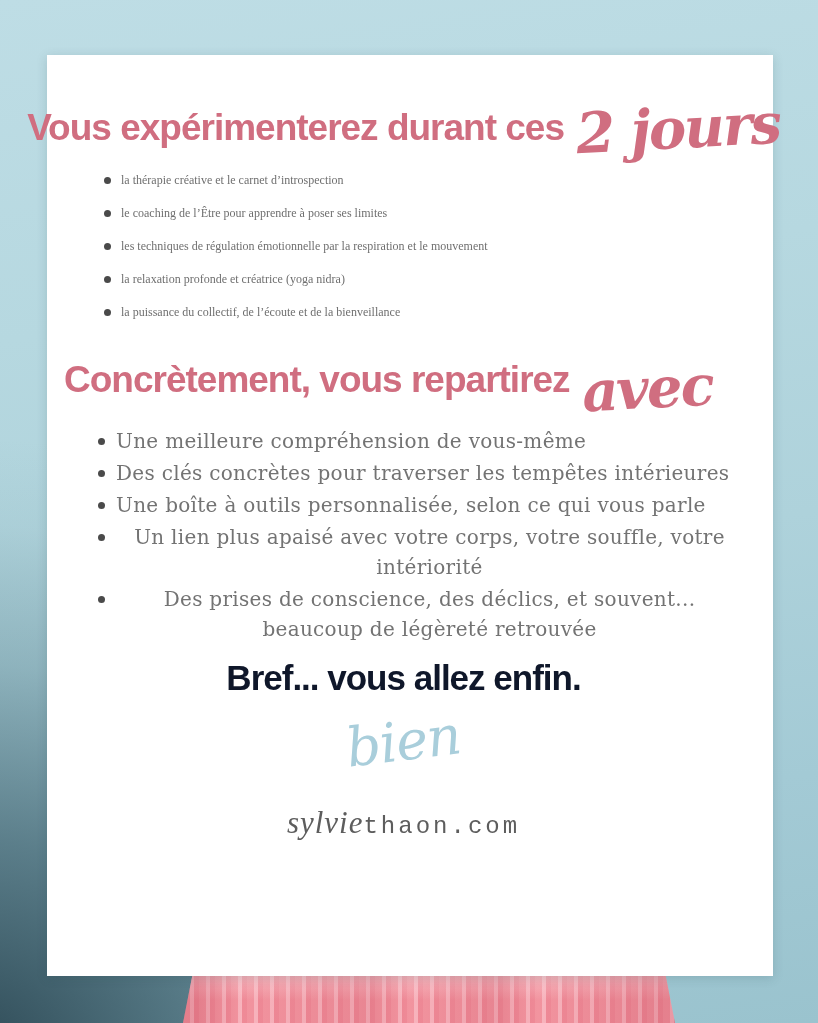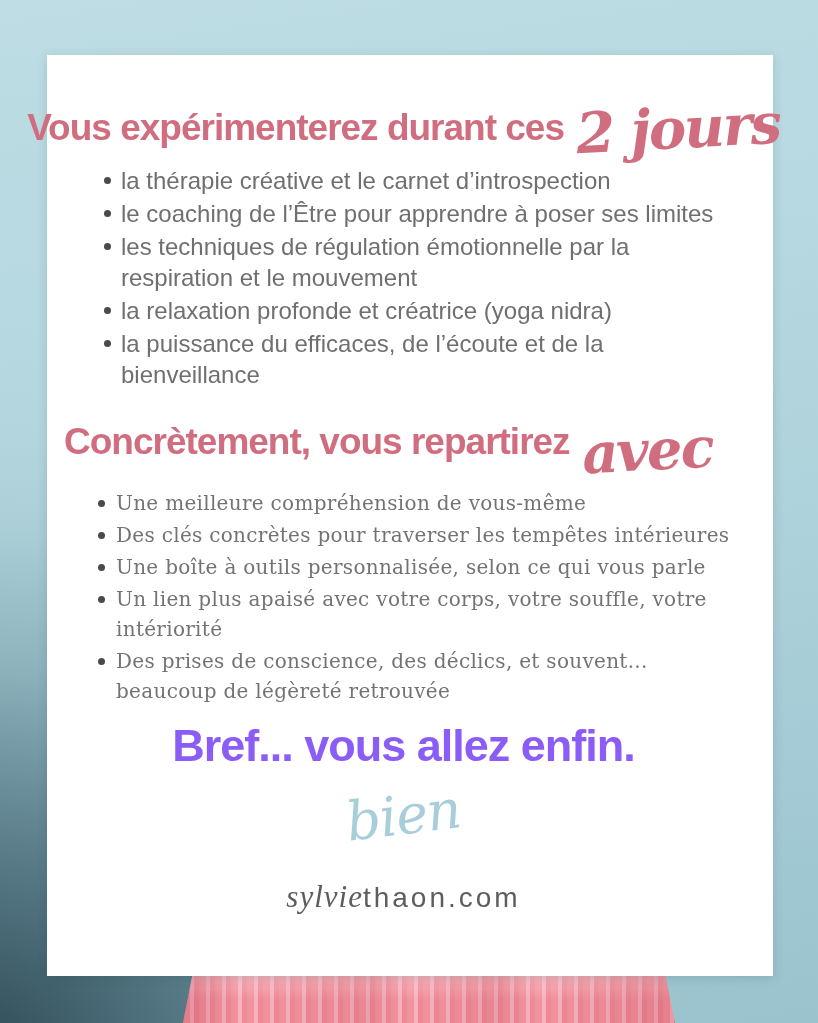--- a/index.html
+++ b/index.html
@@ -87,8 +87,8 @@
   .list-1 li.item { margin-bottom: 2px; }
   .list-1 .dot { margin-right: 10px; }
   .list-1 .li-text {
-    font-family: Liberation Sans, sans-serif;
-    font-size: 24px;
+    font-family: Liberation Serif, serif;
+    font-size: 12px;
     line-height: 31px;
     color: #6f6f6f;
     max-width: 630px;

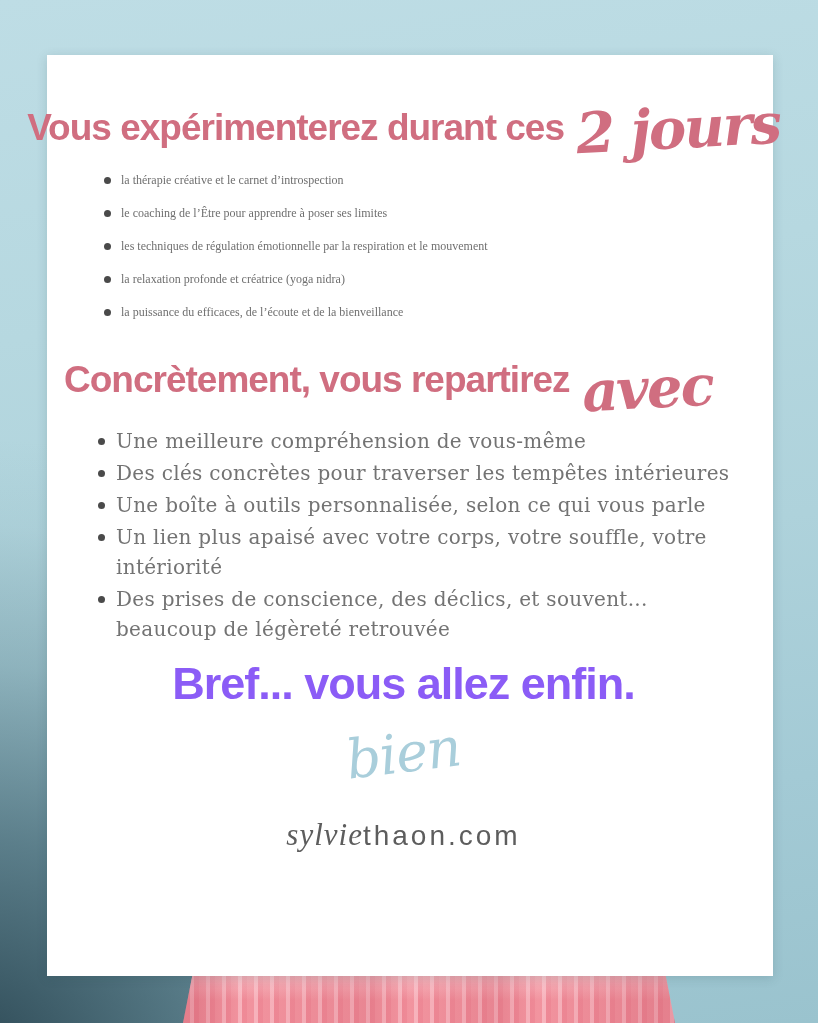--- a/index.html
+++ b/index.html
@@ -184,7 +184,7 @@
 
       <li class="item">
         <span class="dot"></span>
-        <span class="li-text">la puissance du efficaces, de l’écoute et de la bienveillance</span>
+        <span class="li-text">la puissance du collectif, de l’écoute et de la bienveillance</span>
       </li>
     </ul>
 

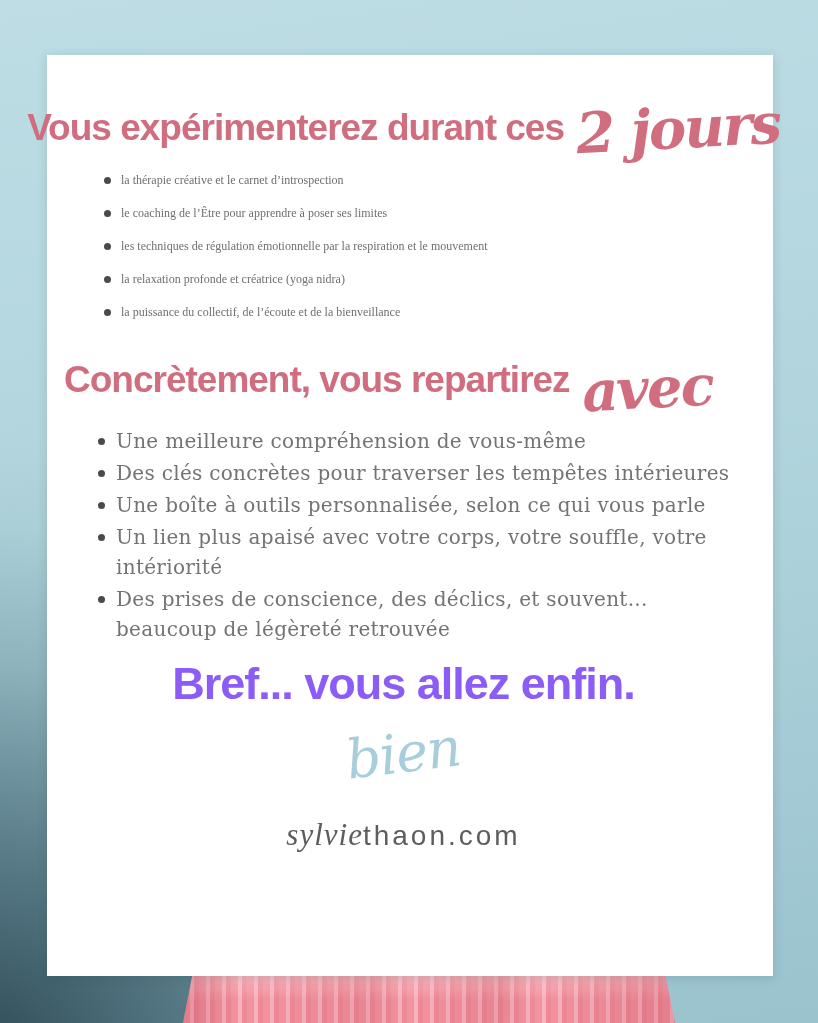--- a/index.html
+++ b/index.html
@@ -94,7 +94,7 @@
     max-width: 630px;
   }
 
-  .list-2 { padding-left: 34px; }
+  .list-2 { padding-left: 34px; text-align: center; }
   .list-2 li.item { margin-bottom: 2px; }
   .list-2 .dot { margin-right: 11px; }
   .list-2 .li-text {

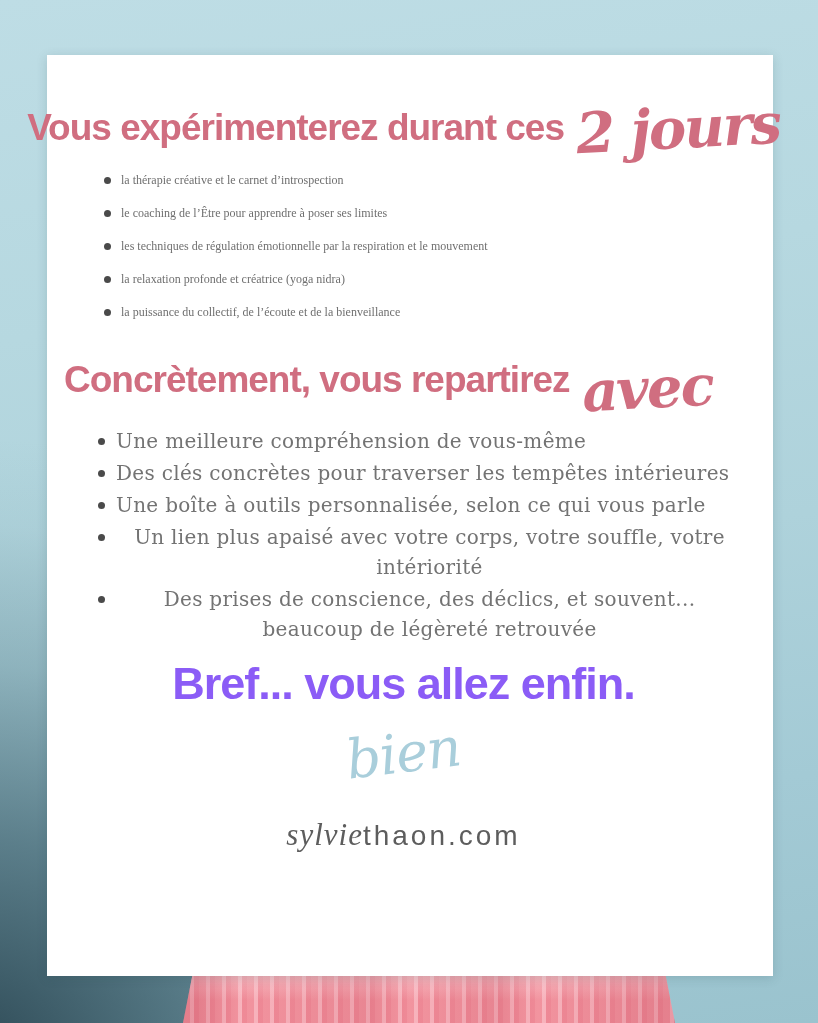--- a/index.html
+++ b/index.html
@@ -111,9 +111,9 @@
   .close-line {
     font-family: "Liberation Sans", sans-serif;
     font-weight: 700;
-    font-size: 45px;
+    font-size: 35px;
     letter-spacing: -1px;
-    color: #8b5cf6;
+    color: #0f172a;
   }
   .close-1 { margin-top: 14px; }
   .close-script {

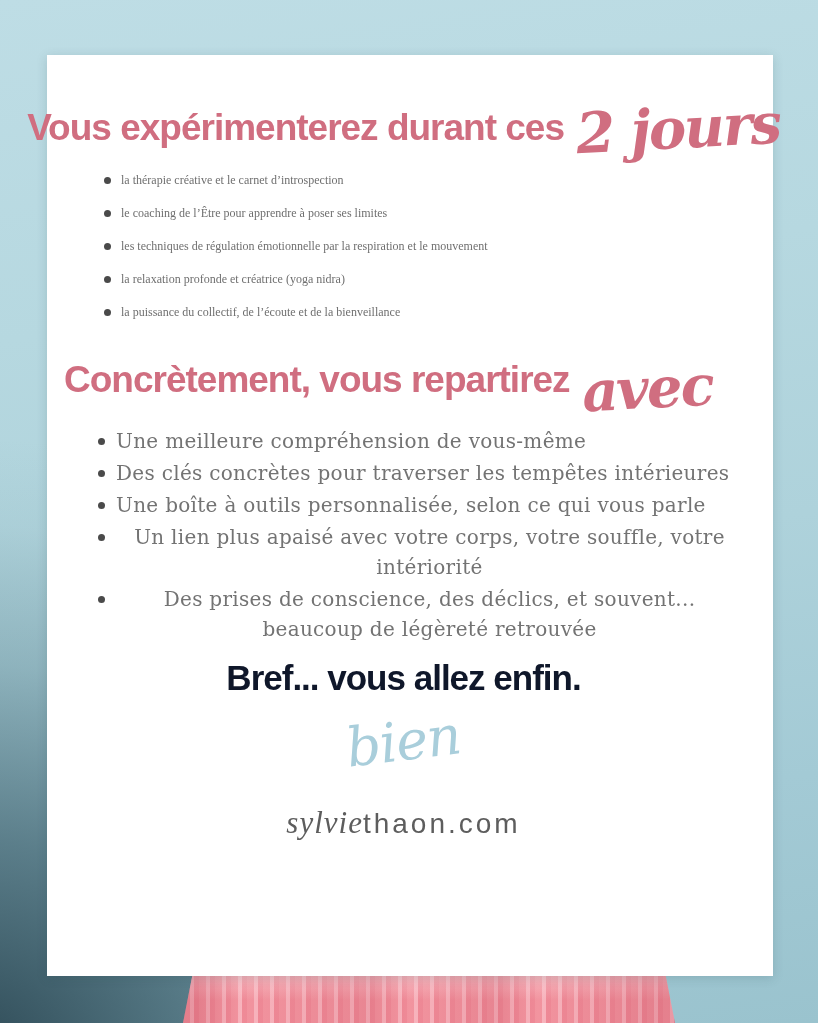--- a/index.html
+++ b/index.html
@@ -142,8 +142,8 @@
     letter-spacing: 1px;
   }
   .f-rest {
-    font-family: Liberation Sans, sans-serif;
-    font-size: 28px;
+    font-family: Liberation Mono, monospace;
+    font-size: 24px;
     letter-spacing: 3px;
   }
 </style>

